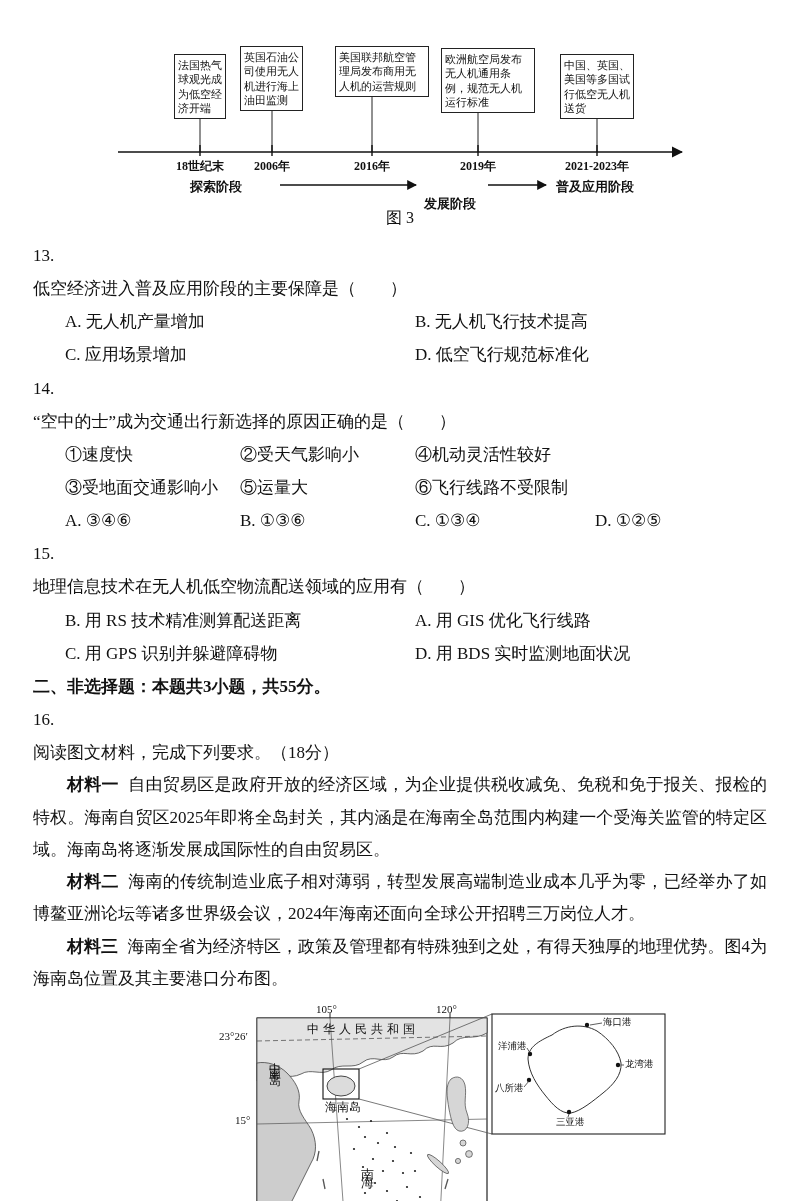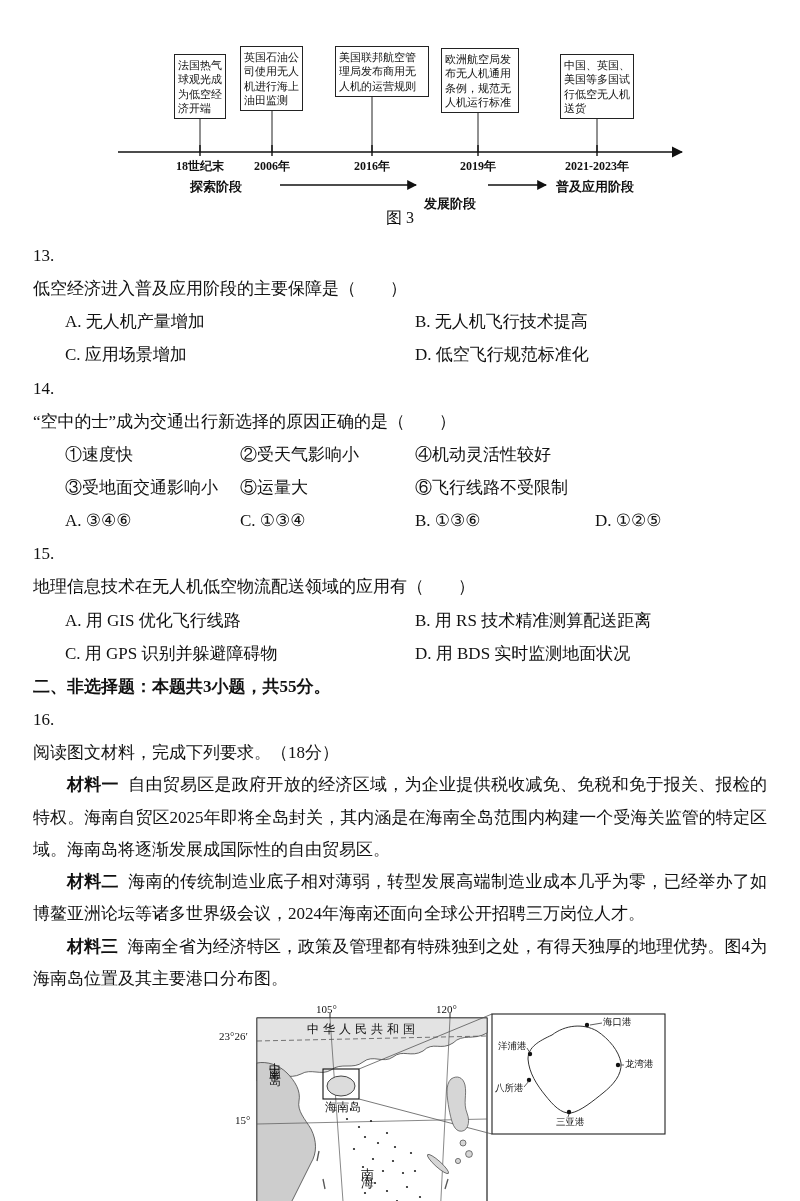--- a/index.html
+++ b/index.html
@@ -78,7 +78,7 @@
     <div class="tl-box" style="left:84px;  top:20px; width:52px;">法国热气球观光成为低空经济开端</div>
     <div class="tl-box" style="left:150px; top:12px; width:63px;">英国石油公司使用无人机进行海上油田监测</div>
     <div class="tl-box" style="left:245px; top:12px; width:94px;">美国联邦航空管理局发布商用无人机的运营规则</div>
-    <div class="tl-box" style="left:351px; top:14px; width:78px;">欧洲航空局发布无人机通用条例，规范无人机运行标准</div>
+    <div class="tl-box" style="left:351px; top:14px; width:94px;">欧洲航空局发布无人机通用条例，规范无人机运行标准</div>
     <div class="tl-box" style="left:470px; top:20px; width:74px;">中国、英国、美国等多国试行低空无人机送货</div>
 
     <span class="tl-year" style="left:65px;  top:124px;">18世纪末</span>

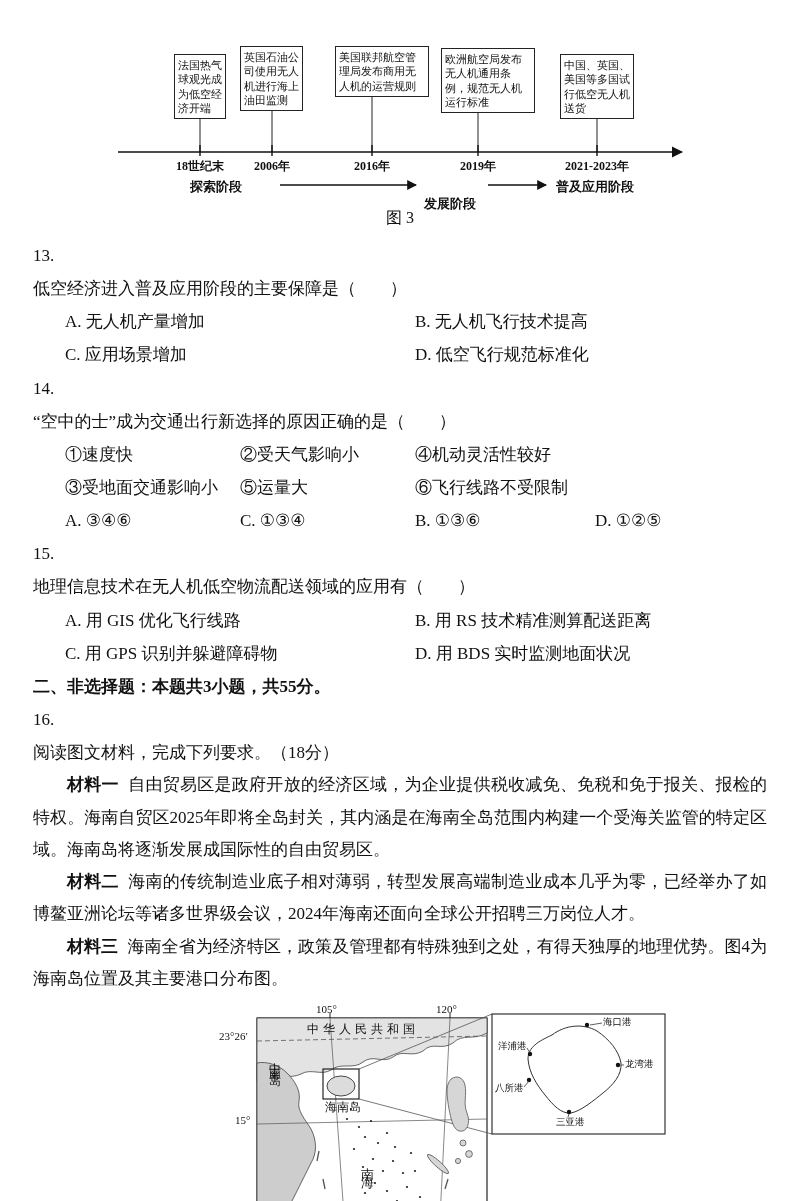--- a/index.html
+++ b/index.html
@@ -118,8 +118,8 @@
   </div>
   <div class="opts opts4">
     <span>A. ③④⑥</span>
+    <span>B. ①③⑥</span>
     <span>C. ①③④</span>
-    <span>B. ①③⑥</span>
     <span>D. ①②⑤</span>
   </div>
 

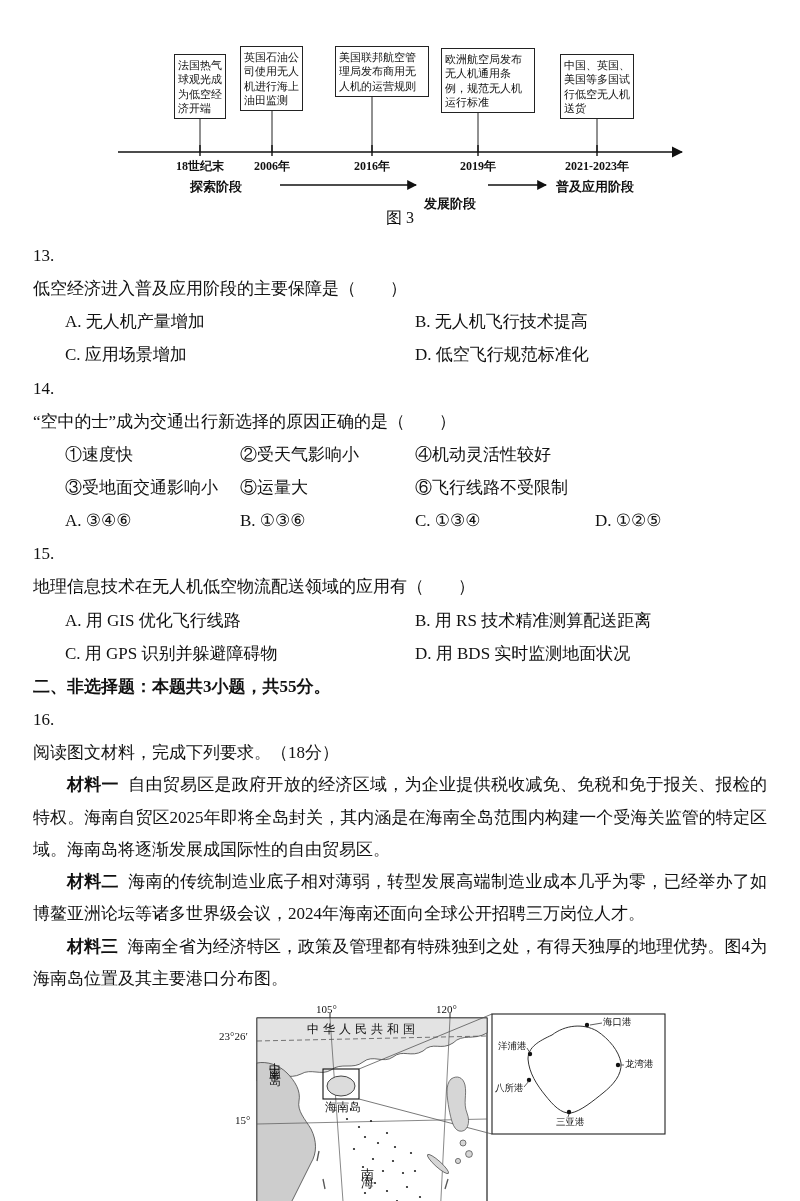--- a/index.html
+++ b/index.html
@@ -128,8 +128,8 @@
     <span class="q-stem">地理信息技术在无人机低空物流配送领域的应用有（　　）</span>
   </div>
   <div class="opts opts2">
+    <span>B. 用 RS 技术精准测算配送距离</span>
     <span>A. 用 GIS 优化飞行线路</span>
-    <span>B. 用 RS 技术精准测算配送距离</span>
     <span>C. 用 GPS 识别并躲避障碍物</span>
     <span>D. 用 BDS 实时监测地面状况</span>
   </div>

